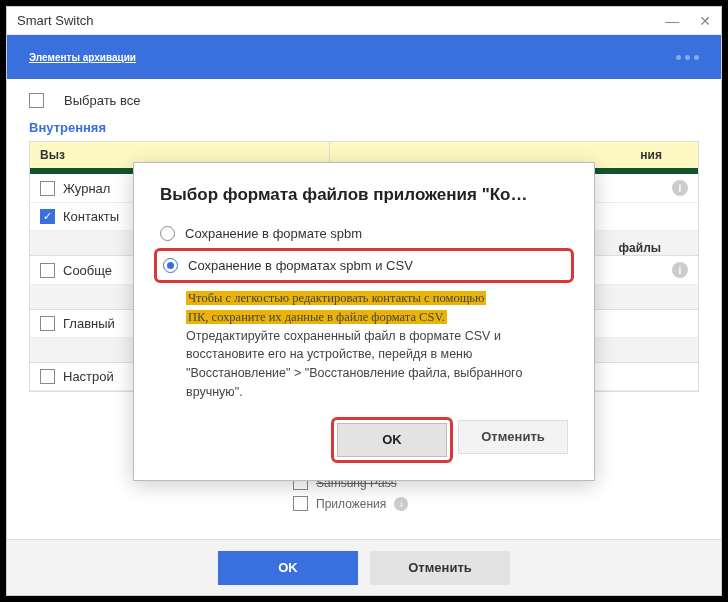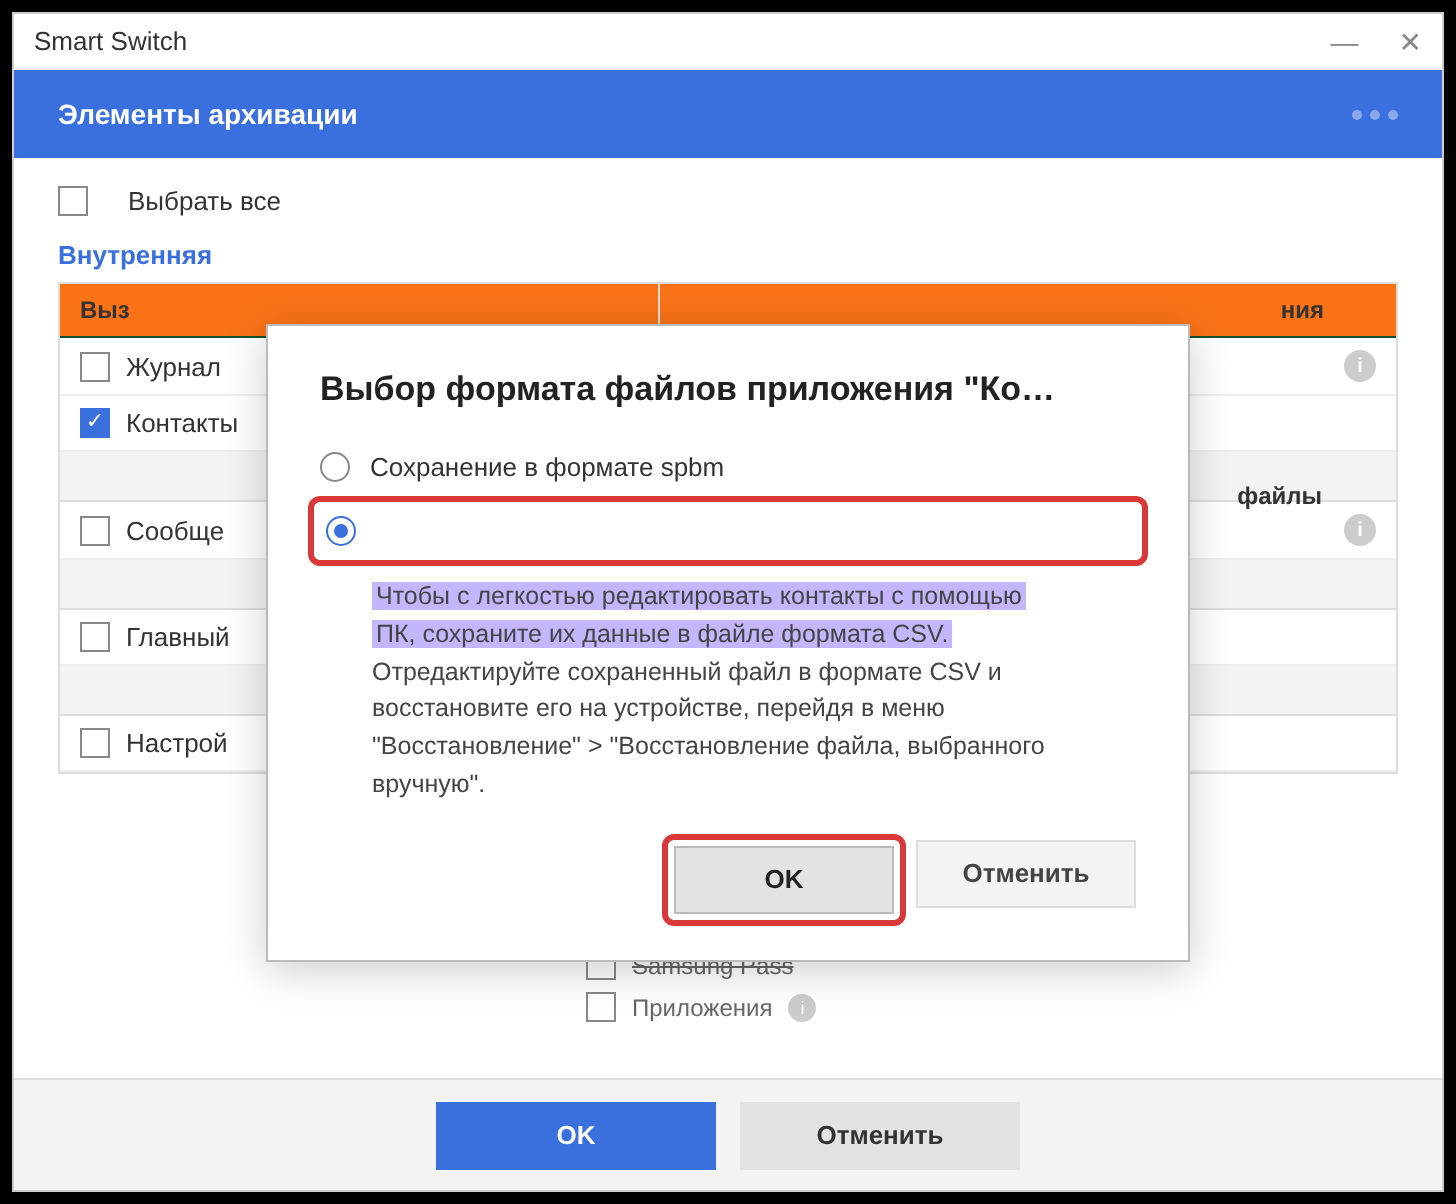--- a/index.html
+++ b/index.html
@@ -9,7 +9,7 @@
 .titlebar .title { font-size: 13px; color: #333; }
 .titlebar .ctrls { margin-left: auto; display: flex; gap: 20px; color: #888; font-size: 14px; }
 .bluebar { background: #3a6fde; color: #fff; height: 44px; display: flex; align-items: center; padding: 0 22px; }
-.bluebar .lbl { font-size: 14px; font-weight: 600; }
+.bluebar .lbl { font-size: 10px; font-weight: 600; text-decoration: underline; }
 .bluebar .dots { margin-left: auto; display: flex; gap: 4px; }
 .bluebar .dots span { width: 5px; height: 5px; border-radius: 50%; background: #8aa8ec; display: inline-block; }
 .content { padding: 14px 22px; position: relative; }

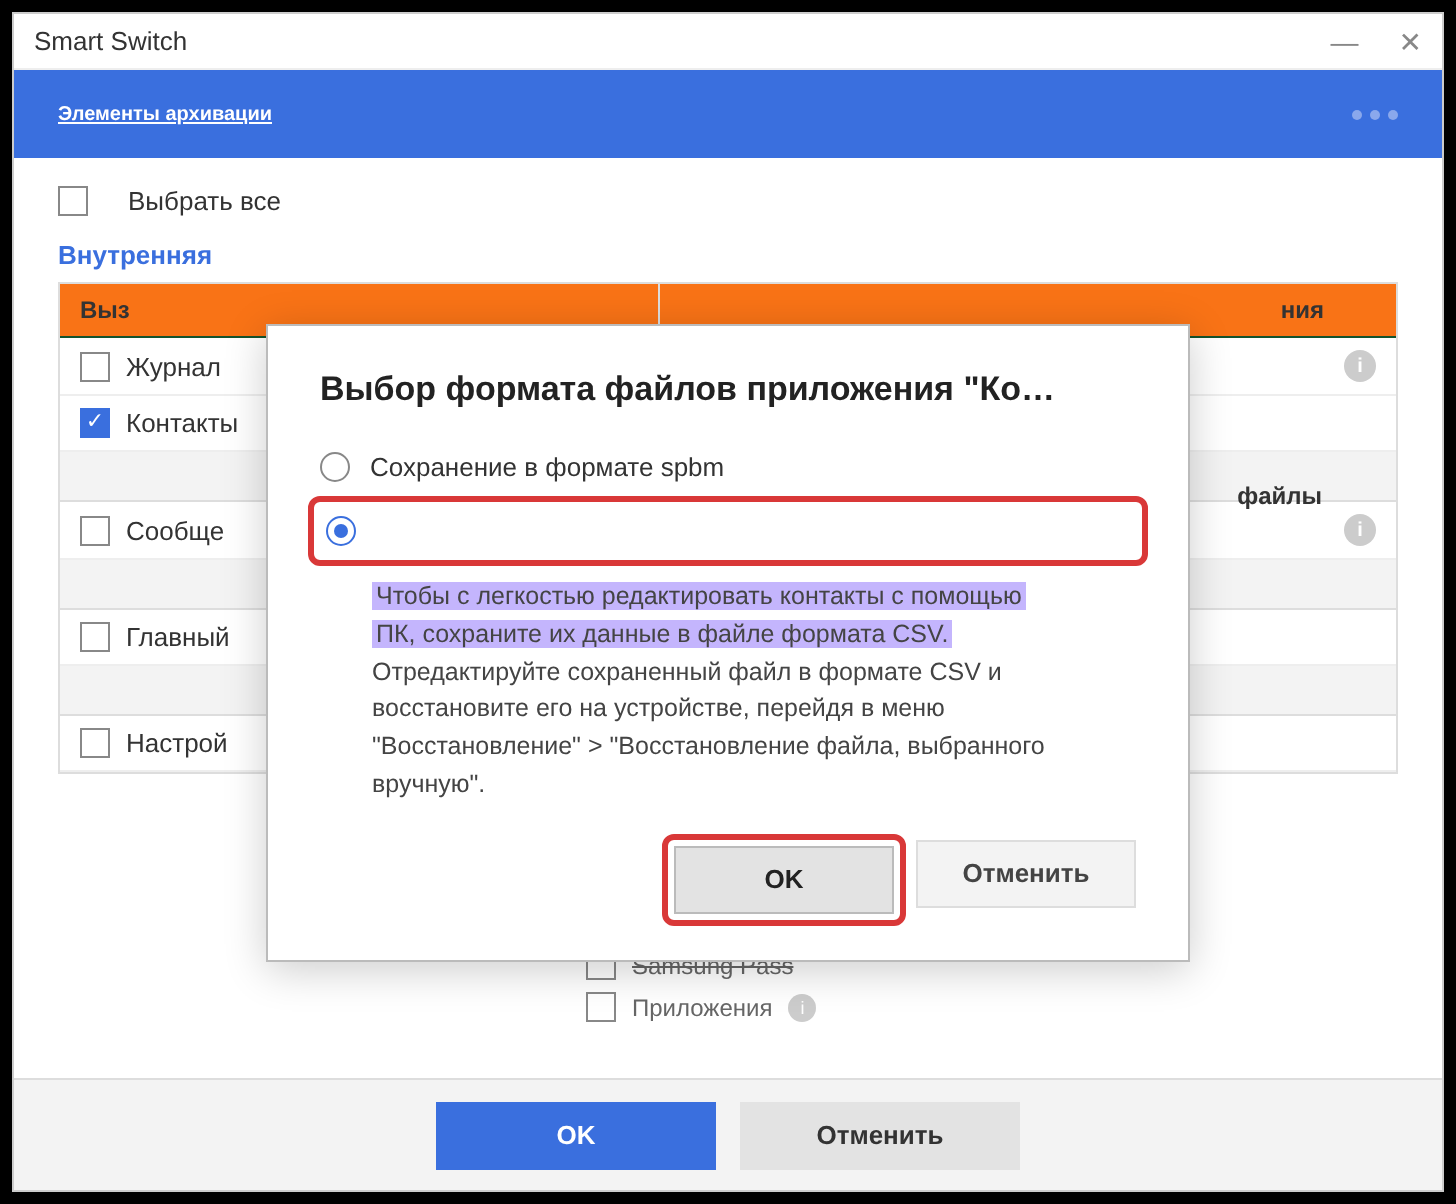--- a/index.html
+++ b/index.html
@@ -20,7 +20,7 @@
 .lbl-txt { font-size: 13px; color: #333; }
 .section-label { color: #3a6fde; font-size: 13px; font-weight: 600; margin-bottom: 6px; }
 .table-wrap { border: 1px solid #ddd; }
-.table-header { background: #f97316; border-bottom: 1px solid #14532d; display: flex; }
+.table-header { background: #fef9c3; border-bottom: 6px solid #14532d; display: flex; }
 .table-header .col { padding: 6px 10px; font-size: 12px; font-weight: 600; color: #333; }
 .col1 { width: 300px; border-right: 1px solid #ddd; padding-left: 32px; }
 .col2 { flex: 1; }

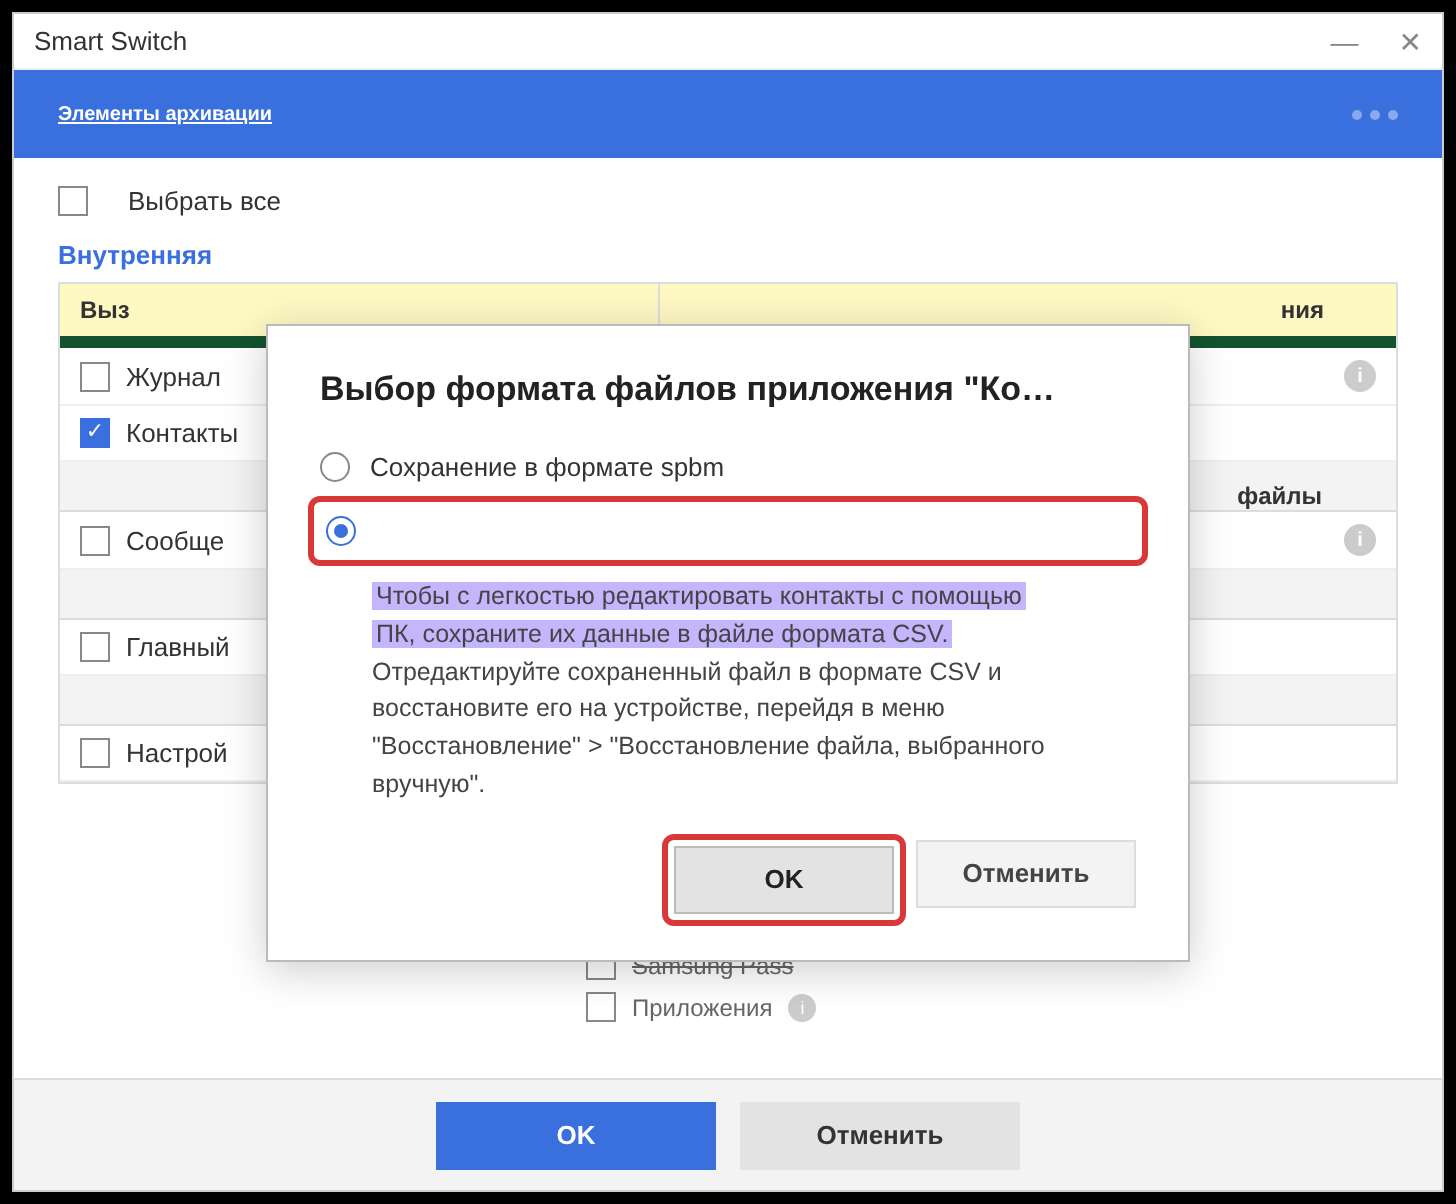--- a/index.html
+++ b/index.html
@@ -148,6 +148,7 @@
       <div class="radio-highlight">
         <div class="radio-row" style="margin-bottom:0">
           <span class="radio selected"></span>
+          <span class="radio-lbl">Сохранение в форматах spbm и CSV</span>
         </div>
       </div>
 

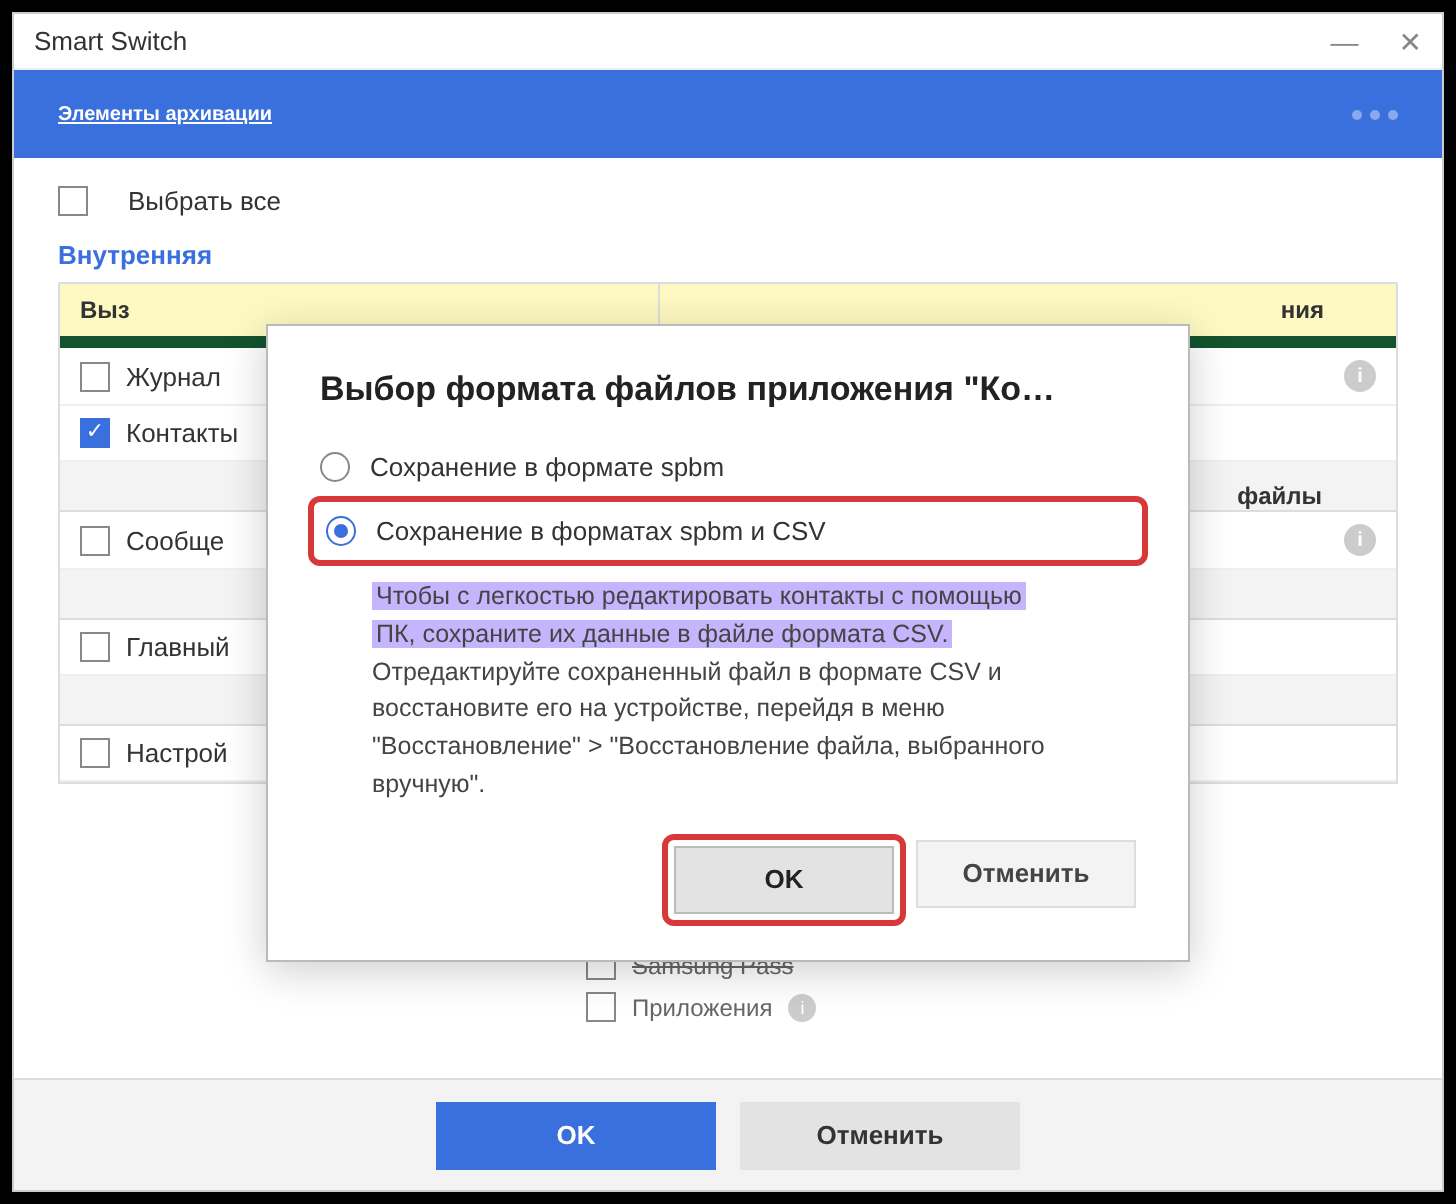--- a/index.html
+++ b/index.html
@@ -43,7 +43,7 @@
 .radio-lbl { font-size: 13px; color: #333; }
 .radio-highlight { border: 3px solid #d93838; border-radius: 6px; padding: 4px 6px; margin: -4px -6px 6px -6px; }
 .desc { margin-left: 26px; font-size: 12.5px; color: #444; line-height: 1.5; margin-top: 4px; }
-.hilite { background: #c4b5fd; padding: 0 2px; }
+.hilite { background: #eab308; padding: 0 2px; font-family: Liberation Serif, serif; }
 .modal-btns { display: flex; justify-content: flex-end; gap: 0; margin-top: 18px; }
 .mbtn { width: 110px; height: 34px; display: flex; align-items: center; justify-content: center; font-size: 13px; font-weight: 600; cursor: pointer; }
 .mbtn-ok { background: #e3e3e3; color: #222; border: 1px solid #bbb; }

